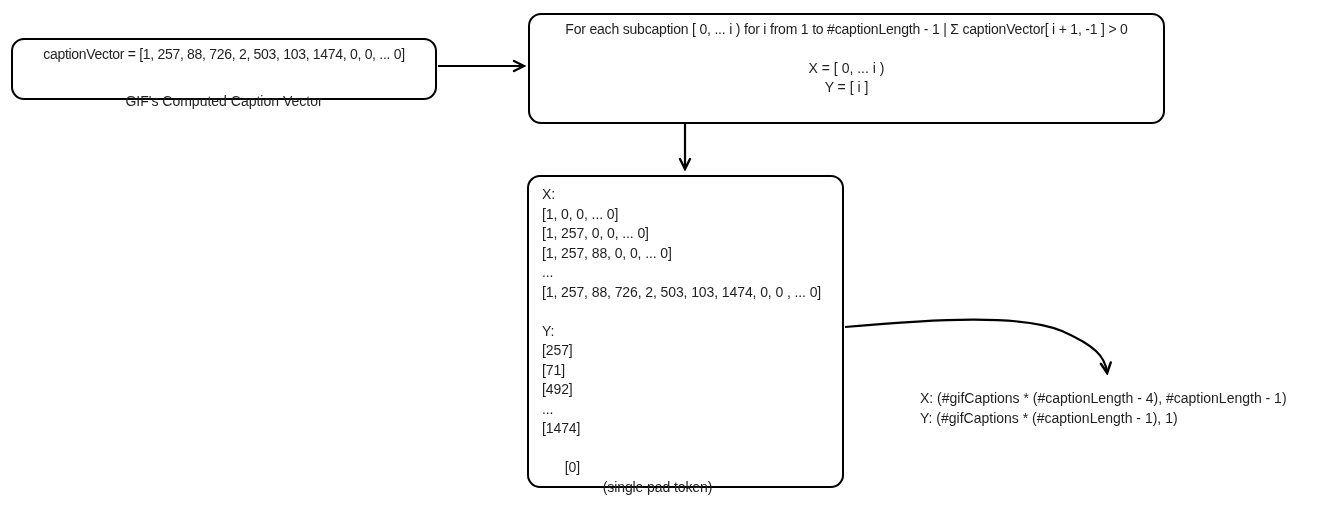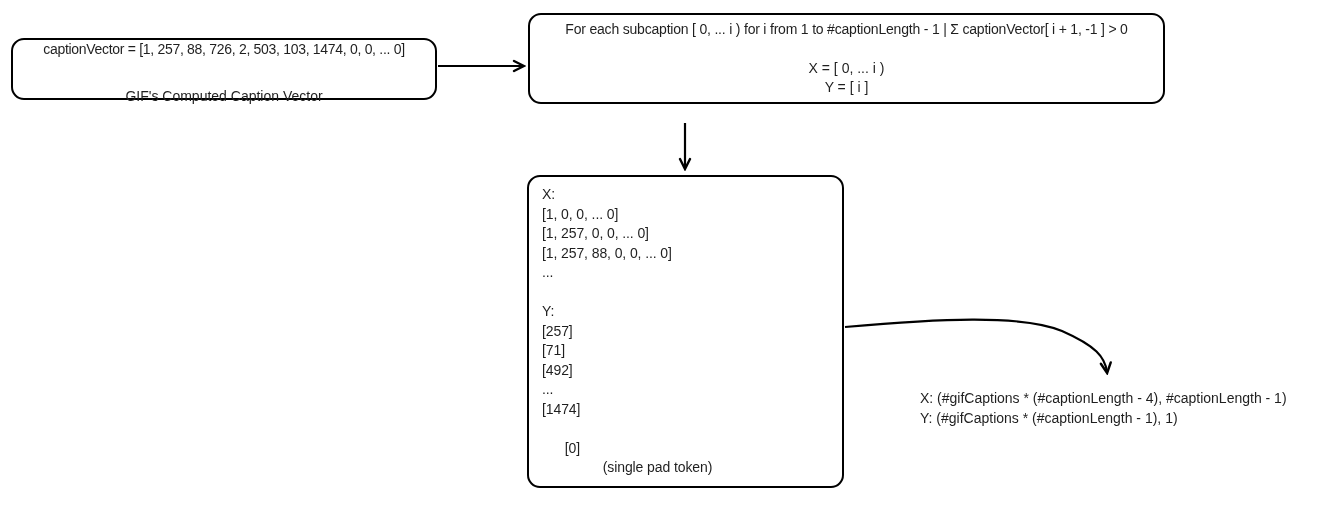--- a/index.html
+++ b/index.html
@@ -42,7 +42,7 @@
     font-size: 14px; line-height: 19px; margin-top: 28px; white-space: nowrap;
   }
   .box2 {
-    left: 528px; top: 13px; width: 637px; height: 91px;
+    left: 528px; top: 13px; width: 637px; height: 111px;
     display: flex; flex-direction: column; align-items: center;
     padding-top: 5px;
   }

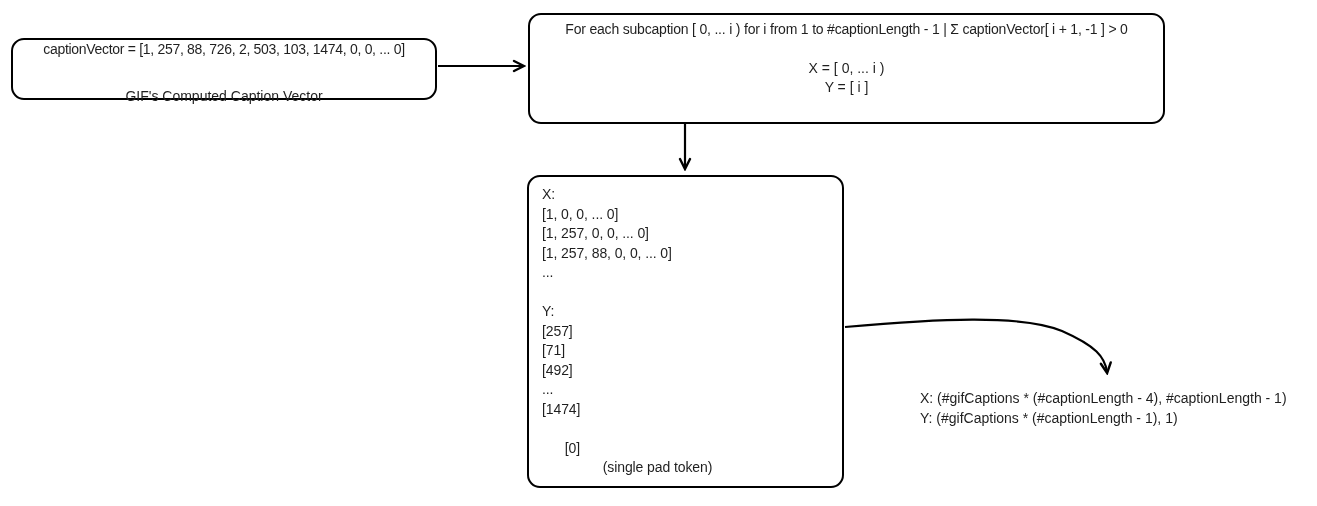--- a/index.html
+++ b/index.html
@@ -34,6 +34,7 @@
   .box1 {
     left: 11px; top: 38px; width: 426px; height: 62px;
     display: flex; flex-direction: column; align-items: center;
+    padding-top: 5px;
   }
   .box1 .vec-line {
     font-size: 14px; line-height: 19px; letter-spacing: -0.3px; white-space: nowrap;

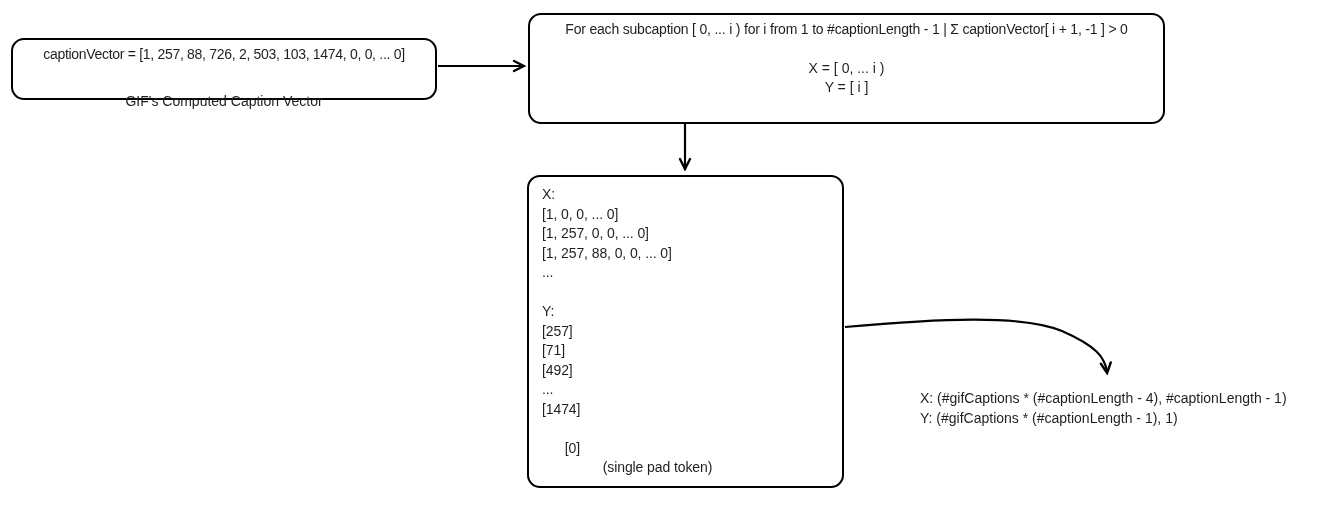--- a/index.html
+++ b/index.html
@@ -107,6 +107,7 @@
     <div class="row">[1, 257, 0, 0, ... 0]</div>
     <div class="row">[1, 257, 88, 0, 0, ... 0]</div>
     <div class="row">...</div>
+    <div class="row">[1, 257, 88, 726, 2, 503, 103, 1474, 0, 0 , ... 0]</div>
     <div class="row blank"></div>
     <div class="row">Y:</div>
     <div class="row">[257]</div>

